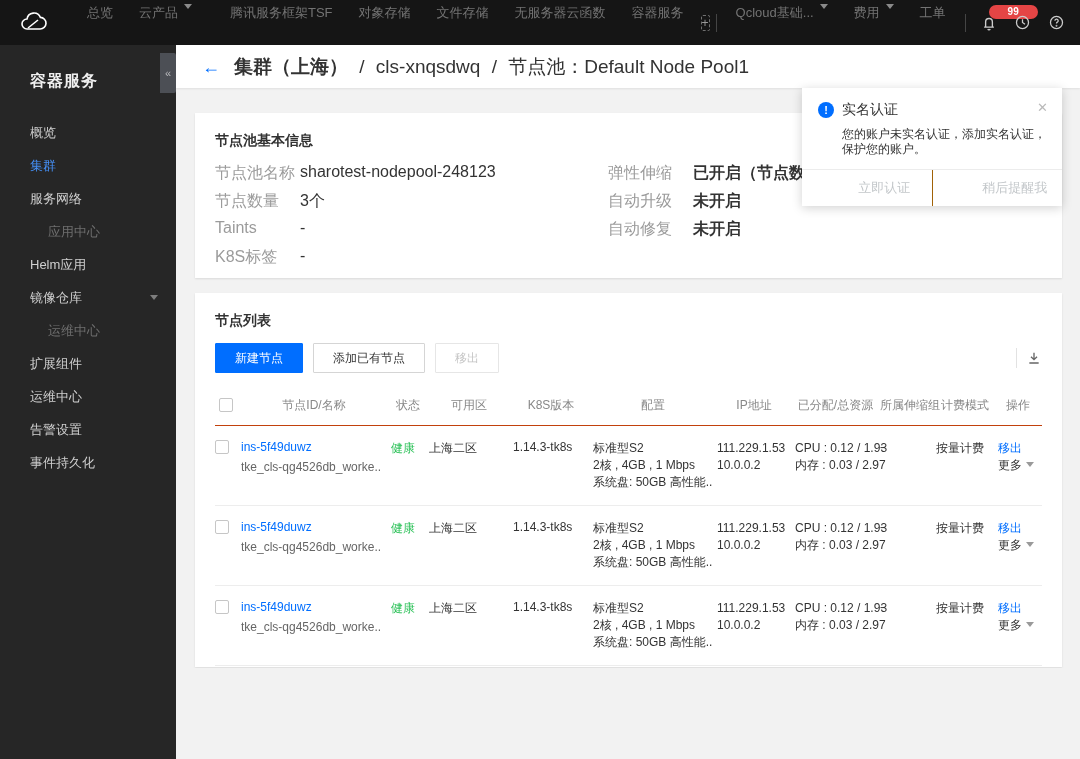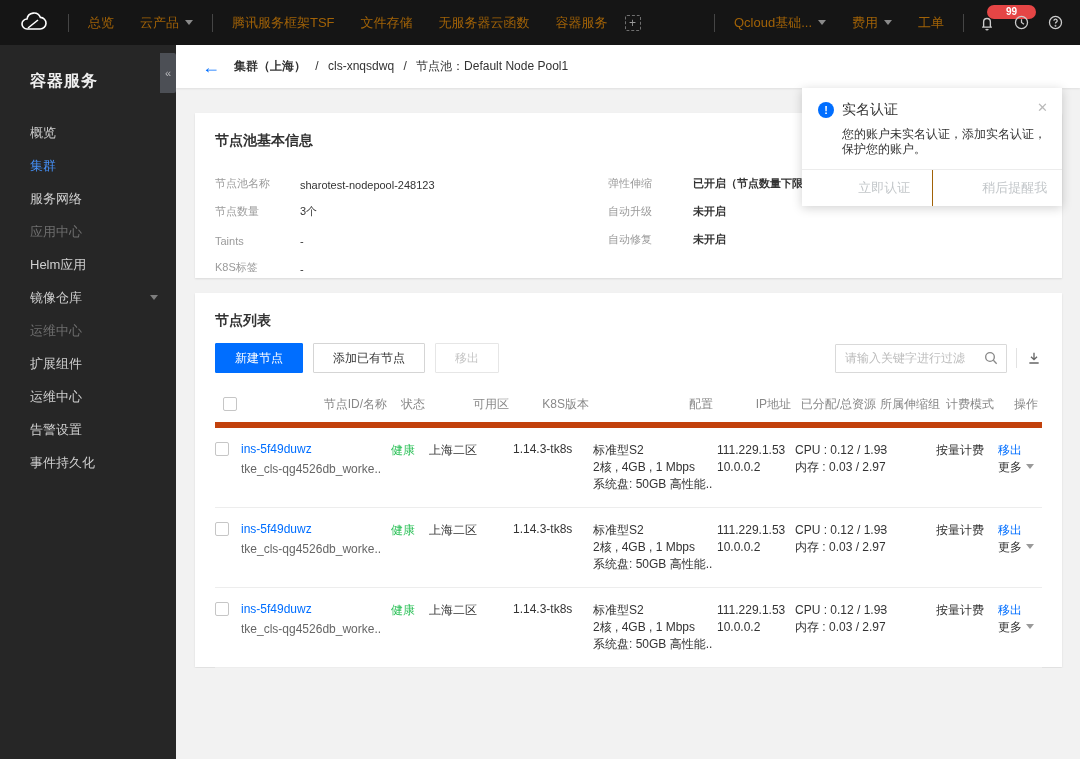--- a/index.html
+++ b/index.html
@@ -9,7 +9,7 @@
   
   .topbar { position:absolute; top:0; left:0; width:1080px; height:45px; background:#151515; display:flex; align-items:center; color:#d6d6d6; font-size:13px; z-index:50; }
   .topbar .logo { width:30px; height:22px; margin:0 14px 0 18px; display:flex; align-items:center; }
-  .tb-item { padding:12px 13px; height:45px; display:flex; align-items:center; cursor:pointer; white-space:nowrap; color:#a16207; }
+  .tb-item { padding:4px 13px; height:45px; display:flex; cursor:pointer; white-space:nowrap; color:#737373; }
   .tb-divider { width:1px; height:18px; background:#454545; margin:0 6px; }
   .caret-down { display:inline-block; width:0; height:0; border-left:4px solid transparent; border-right:4px solid transparent; border-top:5px solid #8a8a8a; margin-left:6px; }
   .plus-box { width:16px; height:16px; border:1px dashed #6f6f6f; border-radius:2px; color:#9a9a9a; font-size:12px; line-height:14px; text-align:center; margin-left:4px; cursor:pointer; }

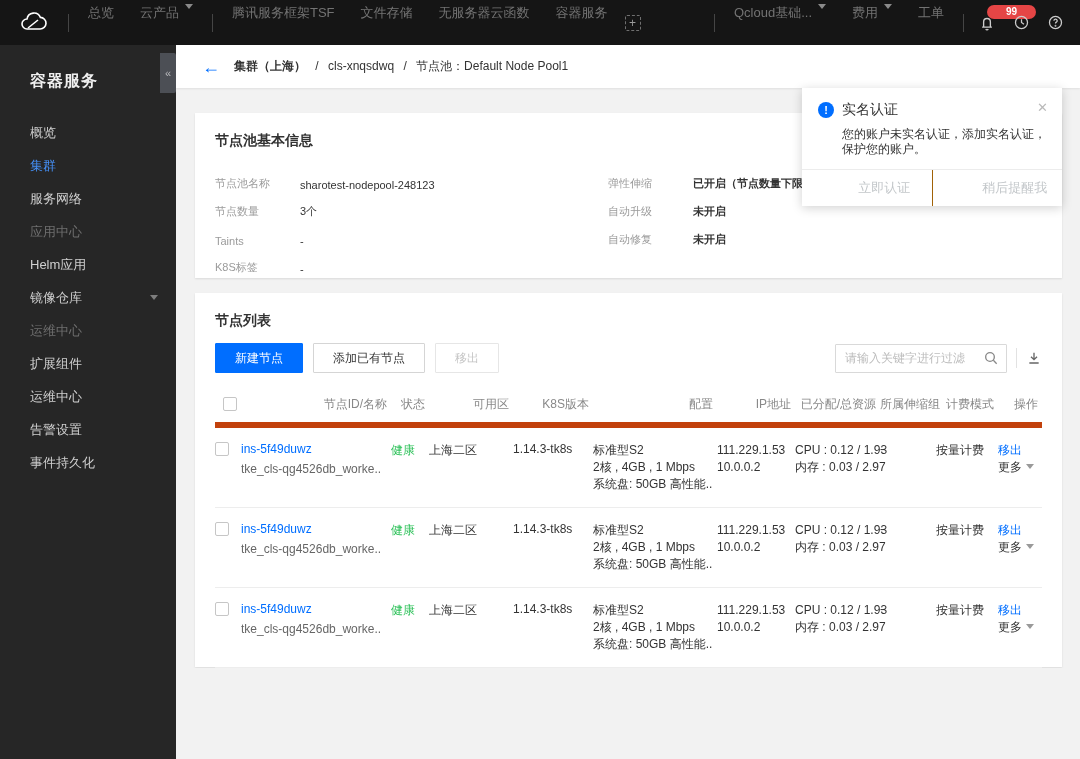--- a/index.html
+++ b/index.html
@@ -109,6 +109,9 @@
   <div class="tb-divider"></div>
   <div class="tb-item">
       <span>腾讯服务框架TSF</span>
+    </div>
+  <div class="tb-item">
+      <span>对象存储</span>
     </div>
   <div class="tb-item">
       <span>文件存储</span>

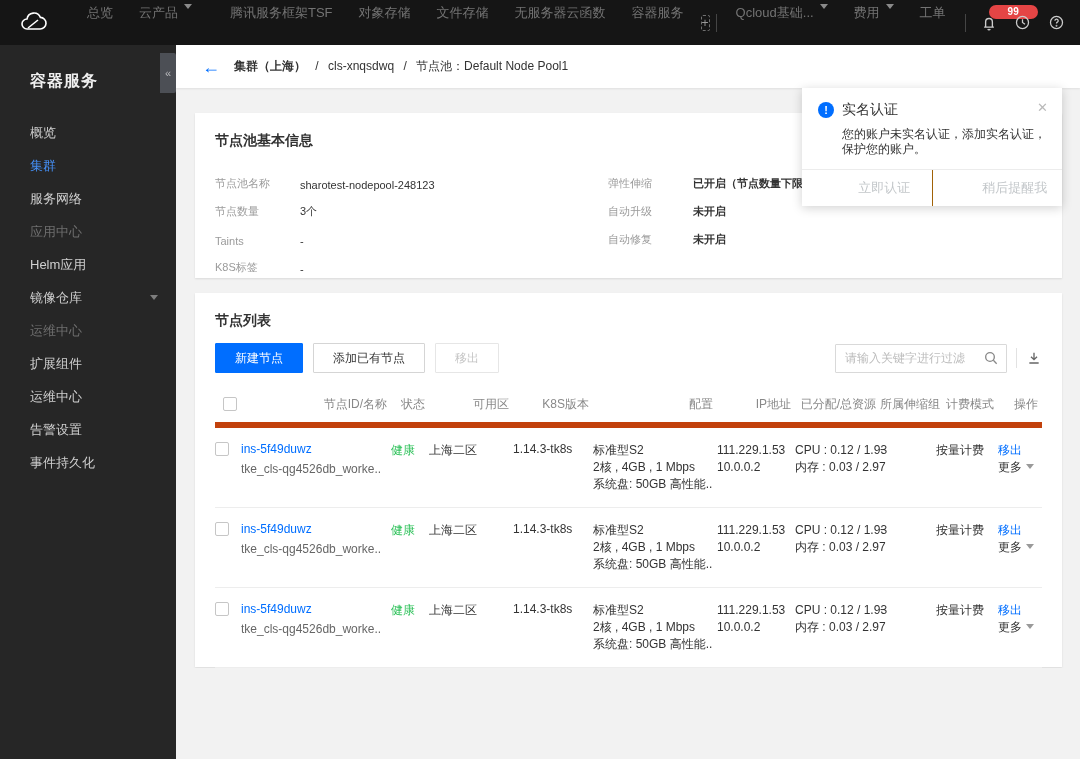--- a/index.html
+++ b/index.html
@@ -29,7 +29,7 @@
   
   .page-header { position:absolute; top:45px; left:176px; width:904px; height:43px; background:#fff; display:flex; align-items:center; box-shadow:0 1px 2px rgba(0,0,0,.08); z-index:30; }
   .back-arrow { color:#006eff; font-size:18px; margin:0 14px 0 26px; cursor:pointer; line-height:1; }
-  .breadcrumb { font-size:12px; color:#333; }
+  .breadcrumb { font-size:19px; color:#333; }
   .breadcrumb .bc-strong { font-weight:bold; }
   .breadcrumb .bc-sep { margin:0 6px; color:#333; }
 

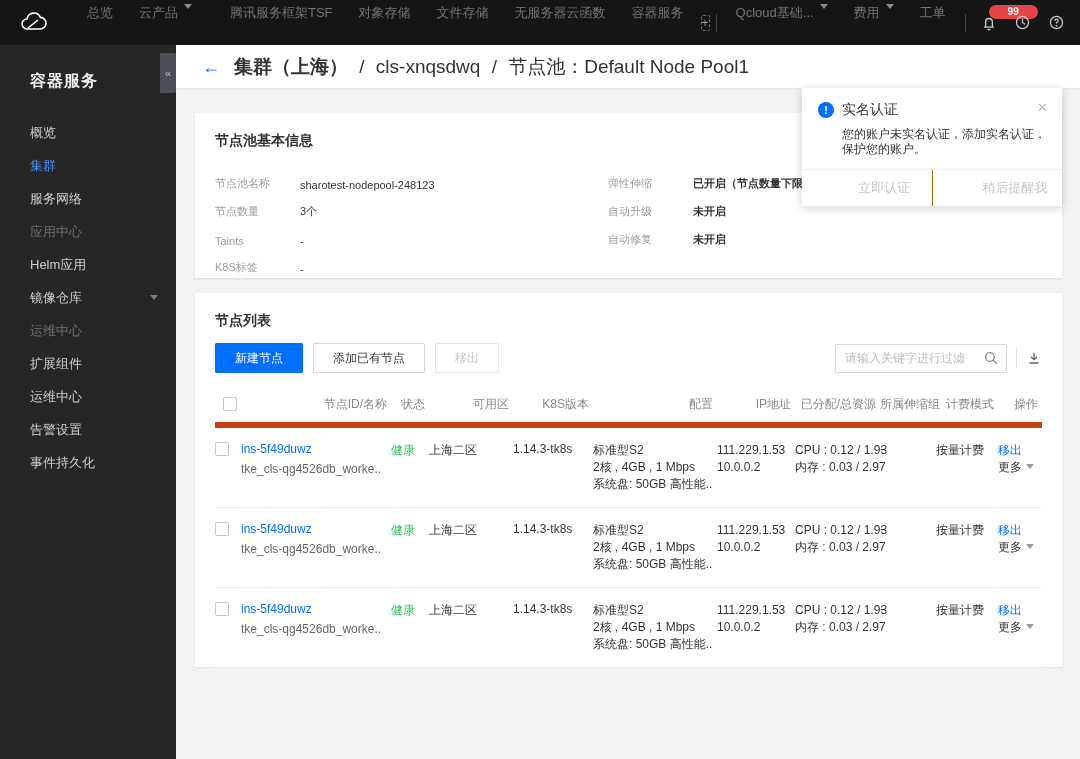--- a/index.html
+++ b/index.html
@@ -42,7 +42,7 @@
   .info-grid { display:flex; margin-top:13px; }
   .info-col-left { width:393px; }
   .info-col-right { flex:1; }
-  .info-row { display:flex; height:28px; align-items:flex-end; font-size:11px; }
+  .info-row { display:flex; height:28px; align-items:flex-start; font-size:16px; }
   .info-label { width:85px; color:#9b9b9b; flex:none; }
   .info-value { color:#333; white-space:nowrap; }
   .info-value.strong { font-weight:bold; }

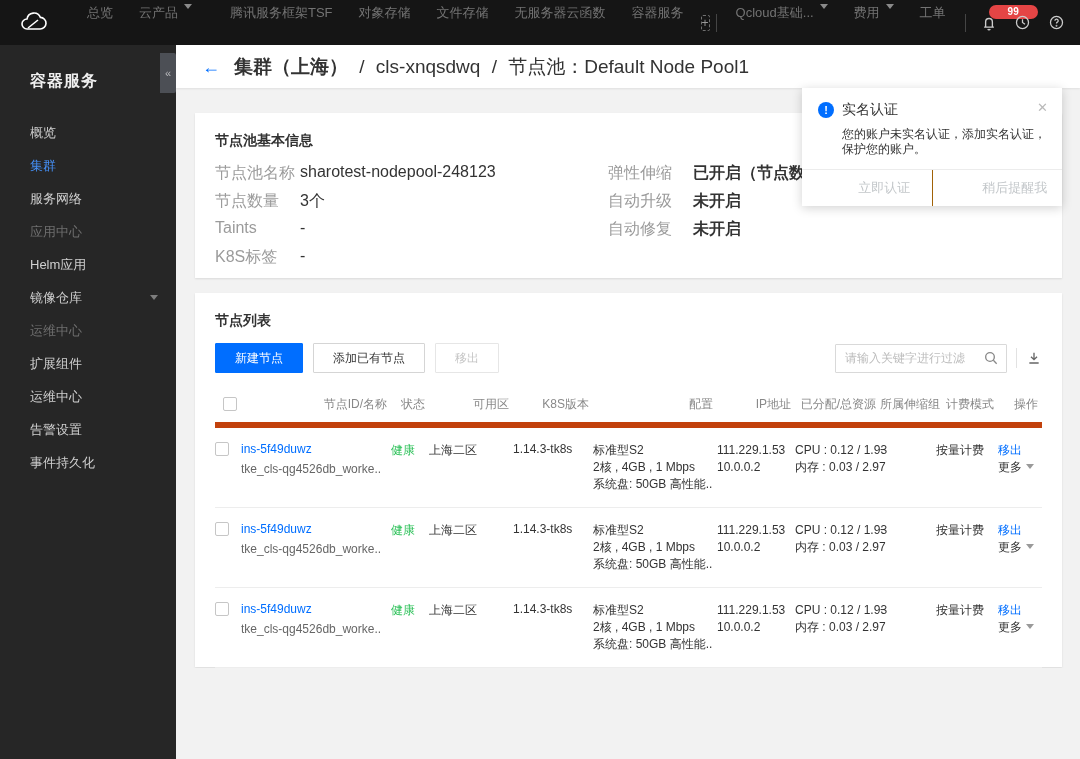--- a/index.html
+++ b/index.html
@@ -22,7 +22,7 @@
   .sidebar-title { color:#f0f0f0; font-size:16px; font-weight:bold; padding:26px 0 10px 30px; letter-spacing:1px; }
   .side-item { height:33px; line-height:33px; padding-left:30px; padding-right:18px; font-size:13px; color:#cfcfcf; cursor:pointer; position:relative; }
   .side-item.active { color:#4590f7; }
-  .side-item.disabled { color:#6e6e6e; }
+  .side-item.disabled { color:#6e6e6e;margin-left:18px; }
   .side-item .caret-down { position:absolute; right:18px; top:14px; border-top-color:#7d7d7d; }
   .collapse-tab { position:absolute; top:8px; left:160px; width:16px; height:40px; background:#4c4f55; color:#b9babd; font-size:11px; display:flex; align-items:center; justify-content:center; cursor:pointer; border-radius:0 2px 2px 0; }
 

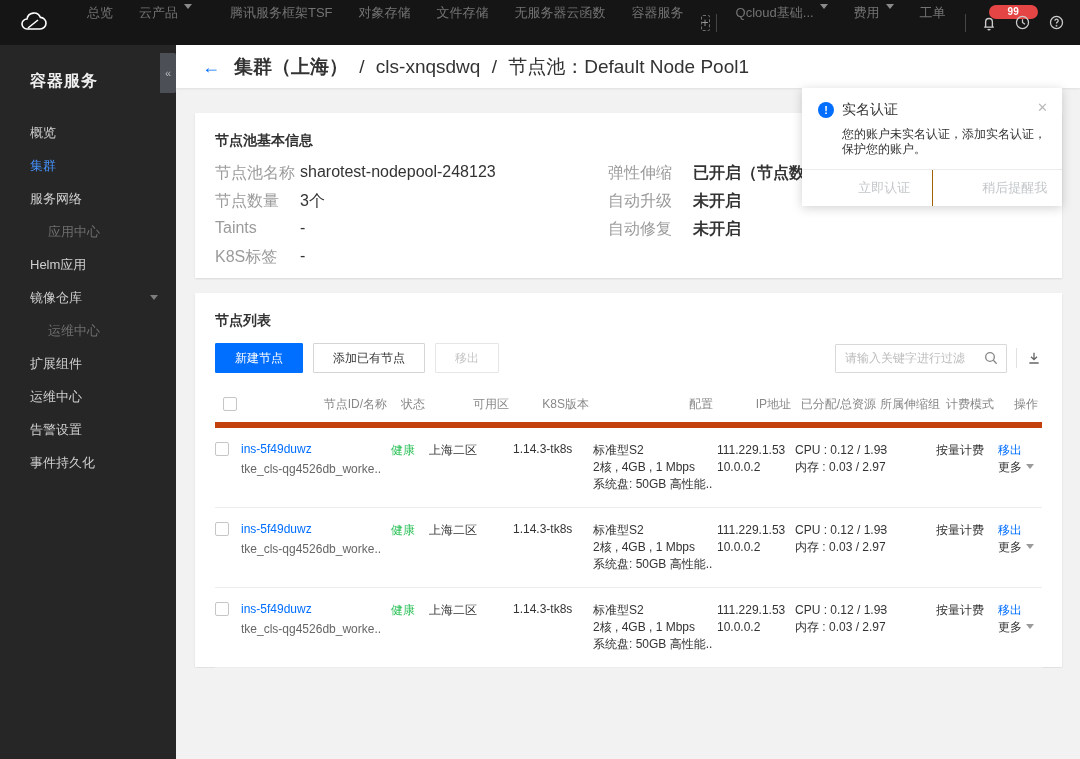--- a/index.html
+++ b/index.html
@@ -236,15 +236,6 @@
       <button class="btn btn-default">添加已有节点</button>
       <button class="btn btn-disabled">移出</button>
       <div class="toolbar-right">
-        <div class="search-box">
-          <input type="text" placeholder="请输入关键字进行过滤" style="">
-          <span class="search-icon">
-            <svg width="16" height="16" viewBox="0 0 24 24" fill="none" stroke="#888888" stroke-width="2">
-              <circle cx="10.5" cy="10.5" r="6.5"></circle>
-                <path d="M15.5 15.5 L20.5 20.5"></path>
-            </svg>
-          </span>
-        </div>
         <div class="tool-sep"></div>
         <span class="download-icon">
           <svg width="16" height="16" viewBox="0 0 24 24" fill="none" stroke="#666666" stroke-width="2">

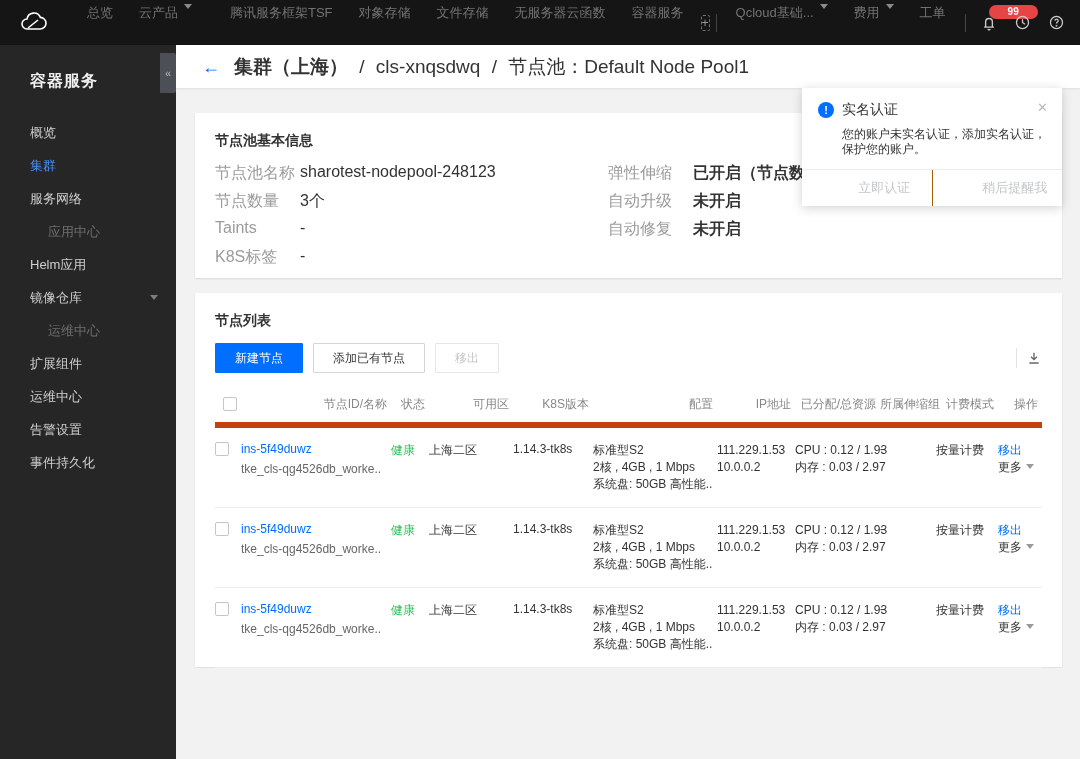--- a/index.html
+++ b/index.html
@@ -63,7 +63,7 @@
 
   
   table.node-table { width:100%; border-collapse:collapse; table-layout:fixed; margin-top:13px; }
-  .node-table th { font-size:12px; font-weight:normal; color:#888; text-align:right; height:39px; border-bottom:6px solid #c2410c; padding:0 4px 0 0; white-space:nowrap; }
+  .node-table th { font-size:12px; font-weight:normal; color:#888; text-align:center; height:39px; border-bottom:1px solid #c2410c; padding:0 4px 0 0; white-space:nowrap; }
   .node-table td { font-size:12px; color:#333; vertical-align:top; padding:14px 4px 14px 0; border-bottom:1px solid #ededed; }
   .cbx { display:inline-block; width:14px; height:14px; border:1px solid #c6c6c6; border-radius:2px; background:#fff; cursor:pointer; vertical-align:-2px; }
   .link { color:#006eff; cursor:pointer; text-decoration:none; }

